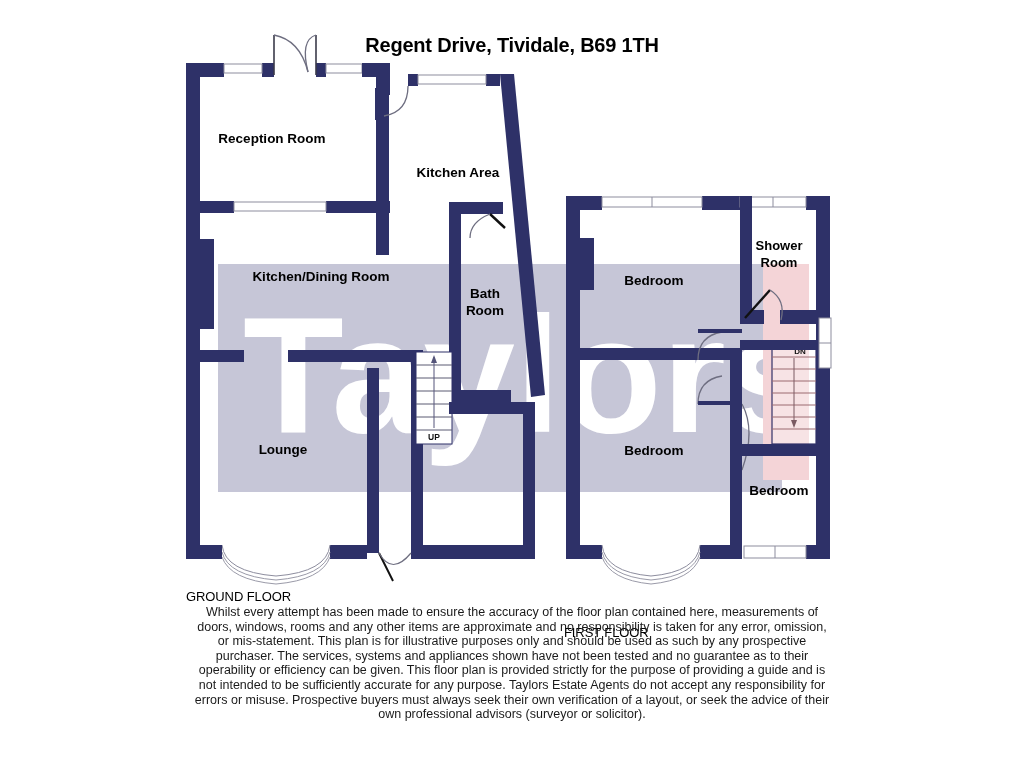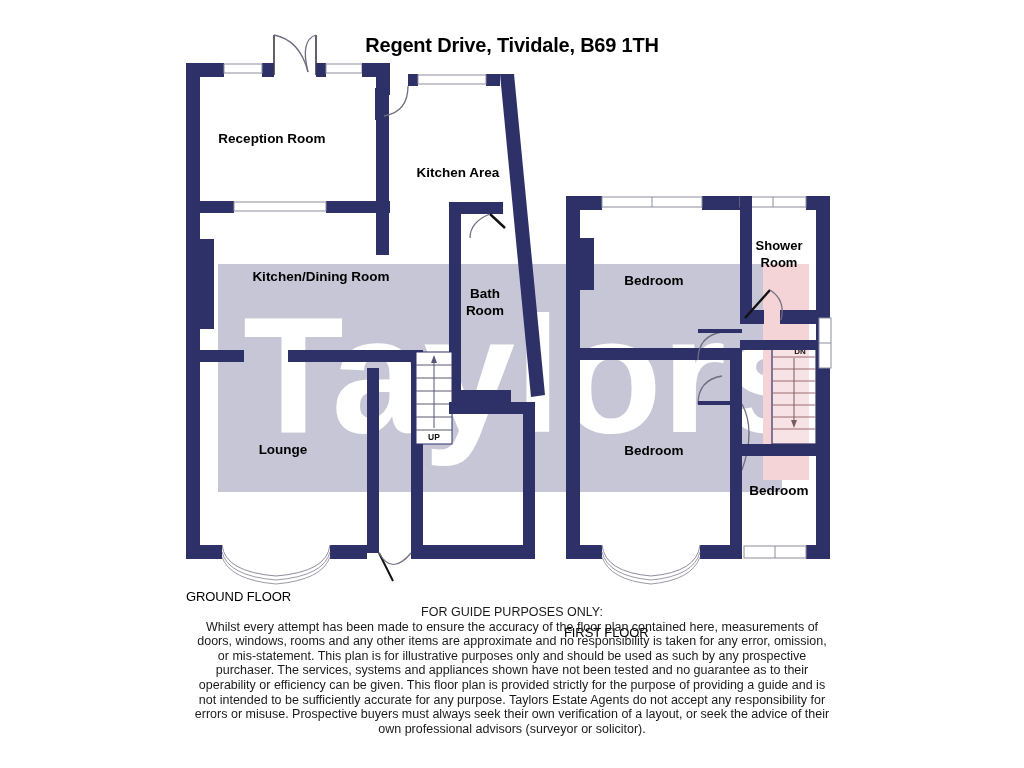--- a/index.html
+++ b/index.html
@@ -287,7 +287,6 @@
   <div class="floor-label" id="first-floor-label">FIRST FLOOR</div>
 
   <div class="disclaimer">
-    <span class="head">FOR GUIDE PURPOSES ONLY:</span>
     <span class="body">Whilst every attempt has been made to ensure the accuracy of the floor plan contained here, measurements of doors, windows, rooms and any other items are approximate and no responsibility is taken for any error, omission, or mis-statement. This plan is for illustrative purposes only and should be used as such by any prospective purchaser. The services, systems and appliances shown have not been tested and no guarantee as to their operability or efficiency can be given. This floor plan is provided strictly for the purpose of providing a guide and is not intended to be sufficiently accurate for any purpose. Taylors Estate Agents do not accept any responsibility for errors or misuse. Prospective buyers must always seek their own verification of a layout, or seek the advice of their own professional advisors (surveyor or solicitor).</span>
   </div>
 

